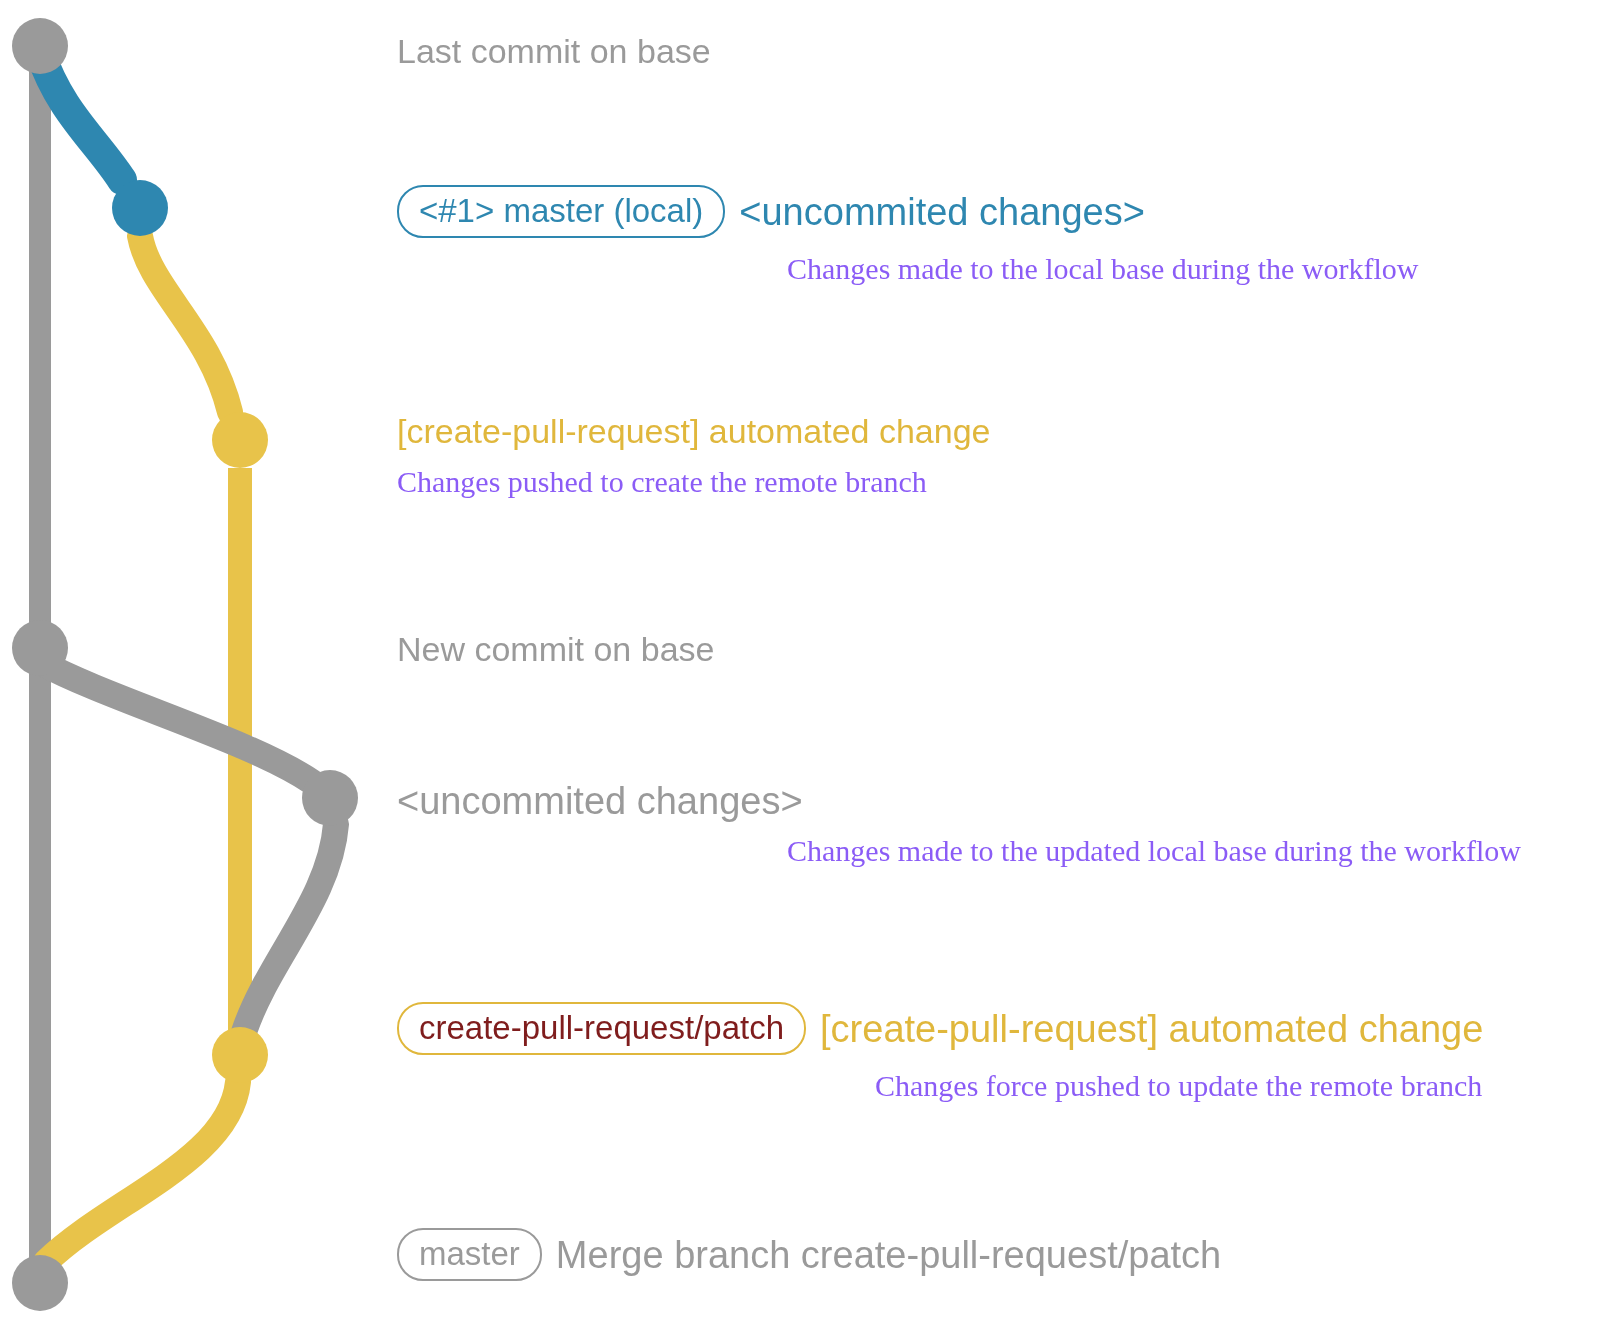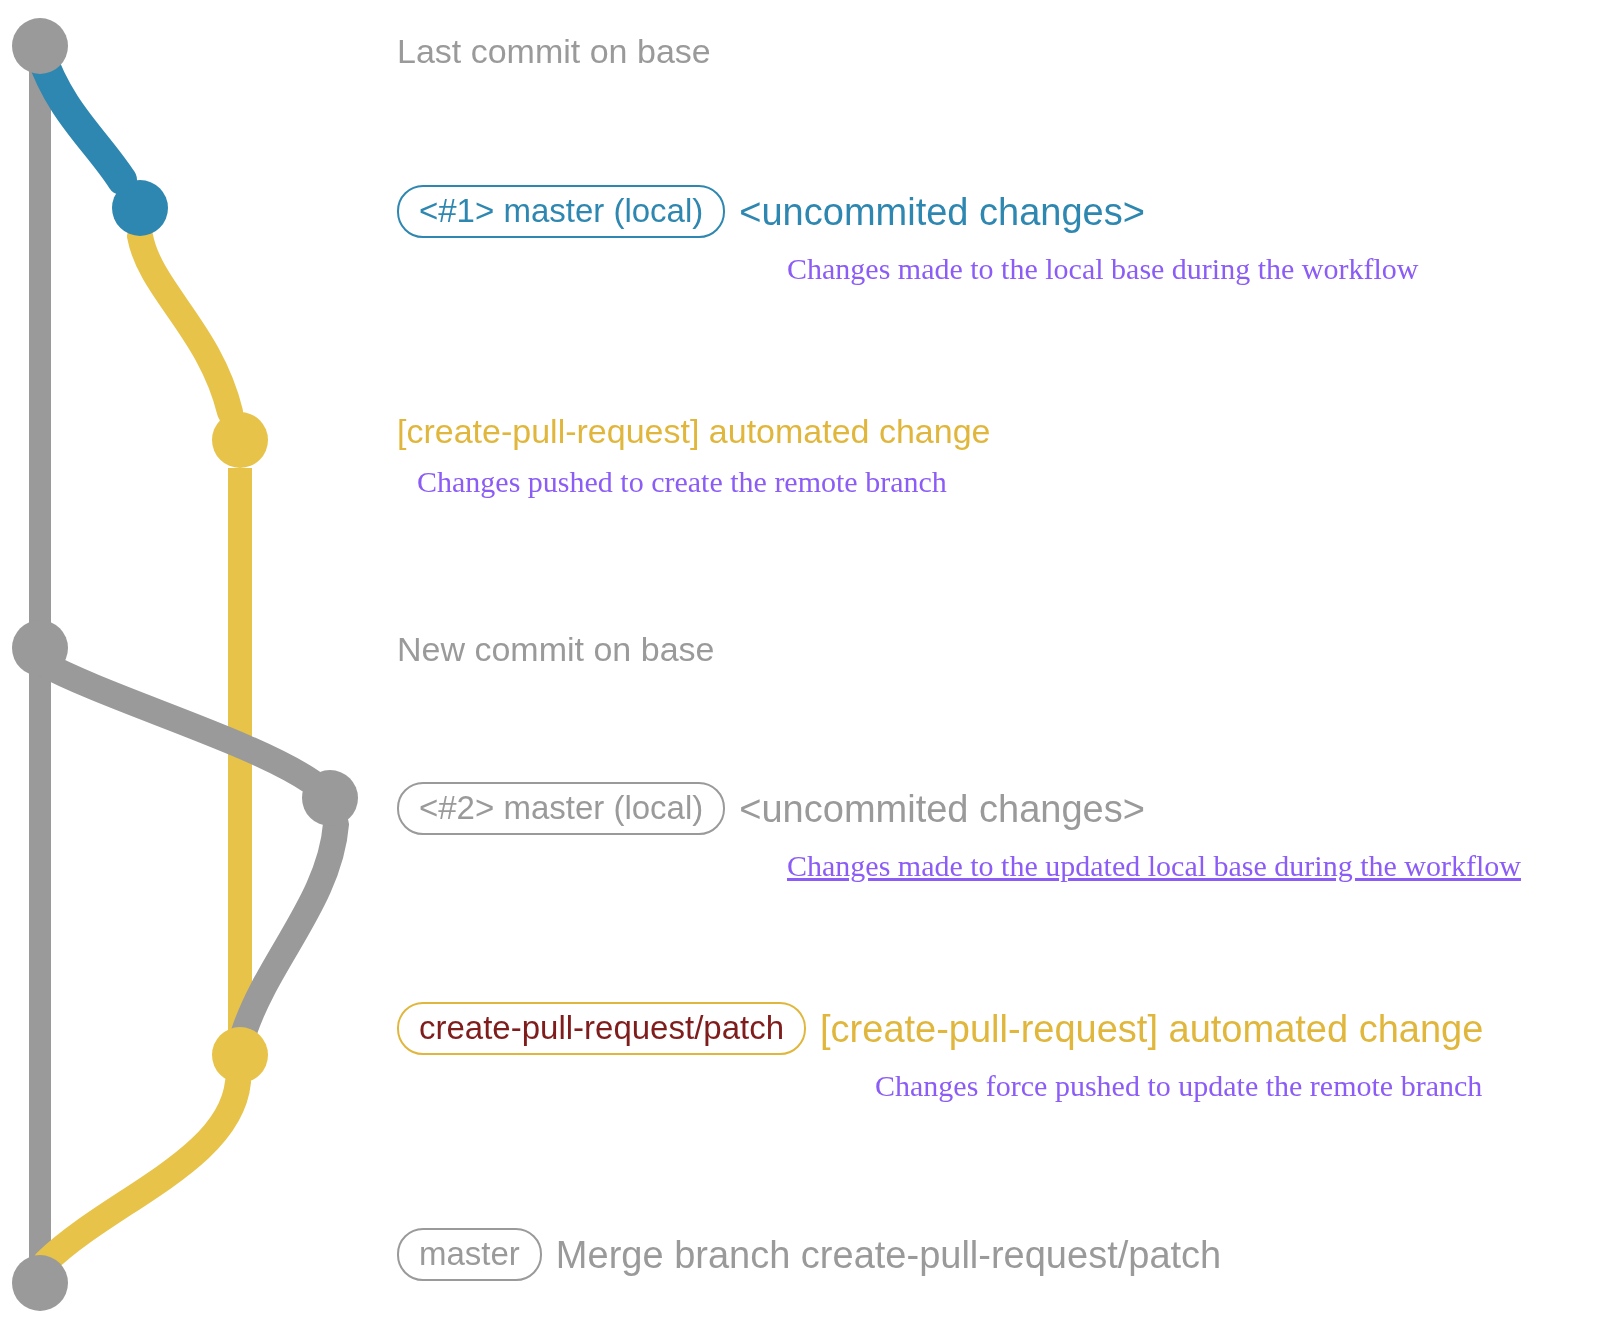--- a/index.html
+++ b/index.html
@@ -138,7 +138,7 @@
       <div class="row-main">
         <span class="plain-title yellow-text">[create-pull-request] automated change</span>
       </div>
-      <div class="desc" style="margin-left:20px;">Changes pushed to create the remote branch</div>
+      <div class="desc" style="">Changes pushed to create the remote branch</div>
     </div>
 
     <div class="row" style="left:397px; top:630px;">

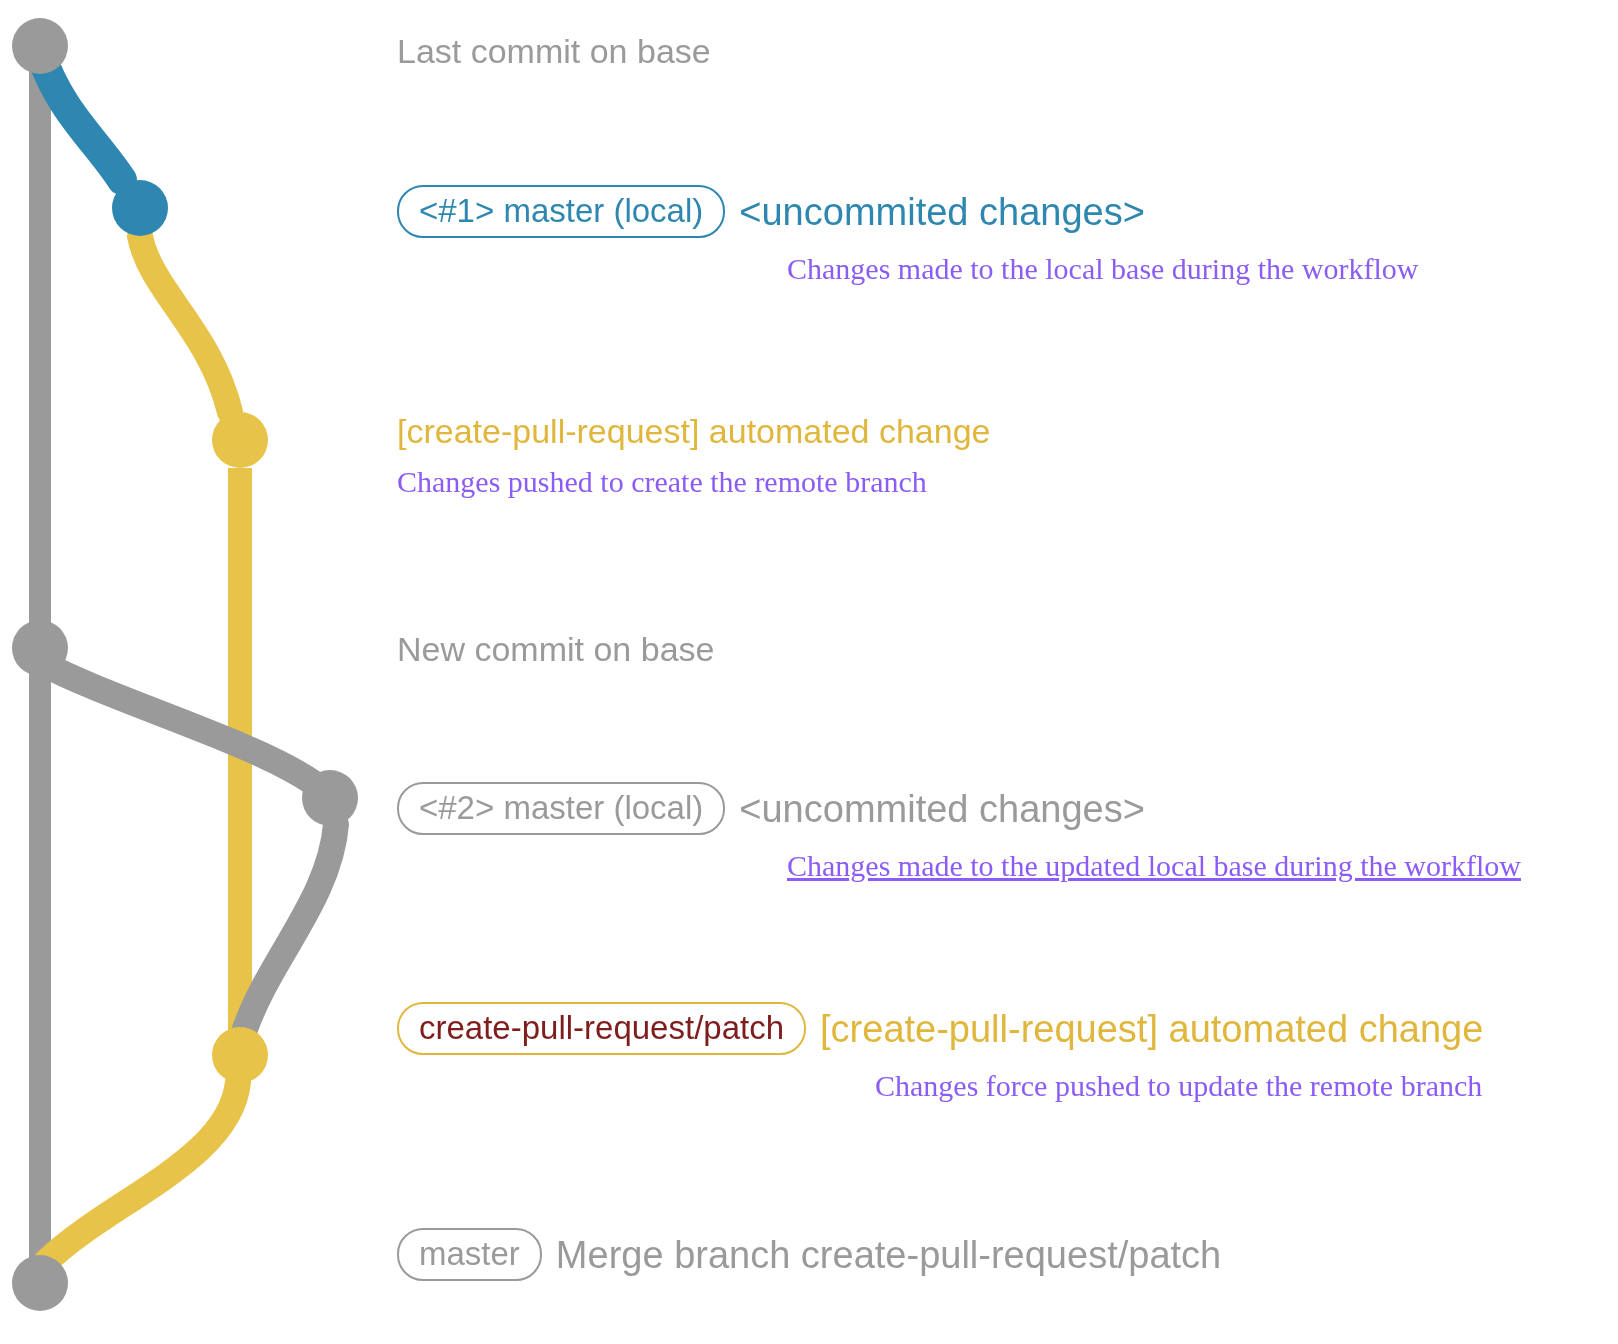--- a/index.html
+++ b/index.html
@@ -149,7 +149,6 @@
 
     <div class="row" style="left:397px; top:782px;">
       <div class="row-main">
-        <span class="badge gray">&lt;#2&gt; master (local)</span>
         <span class="commit-msg gray-text">&lt;uncommited changes&gt;</span>
       </div>
       <div class="desc" style="margin-left:390px;text-decoration:underline;">Changes made to the updated local base during the workflow</div>

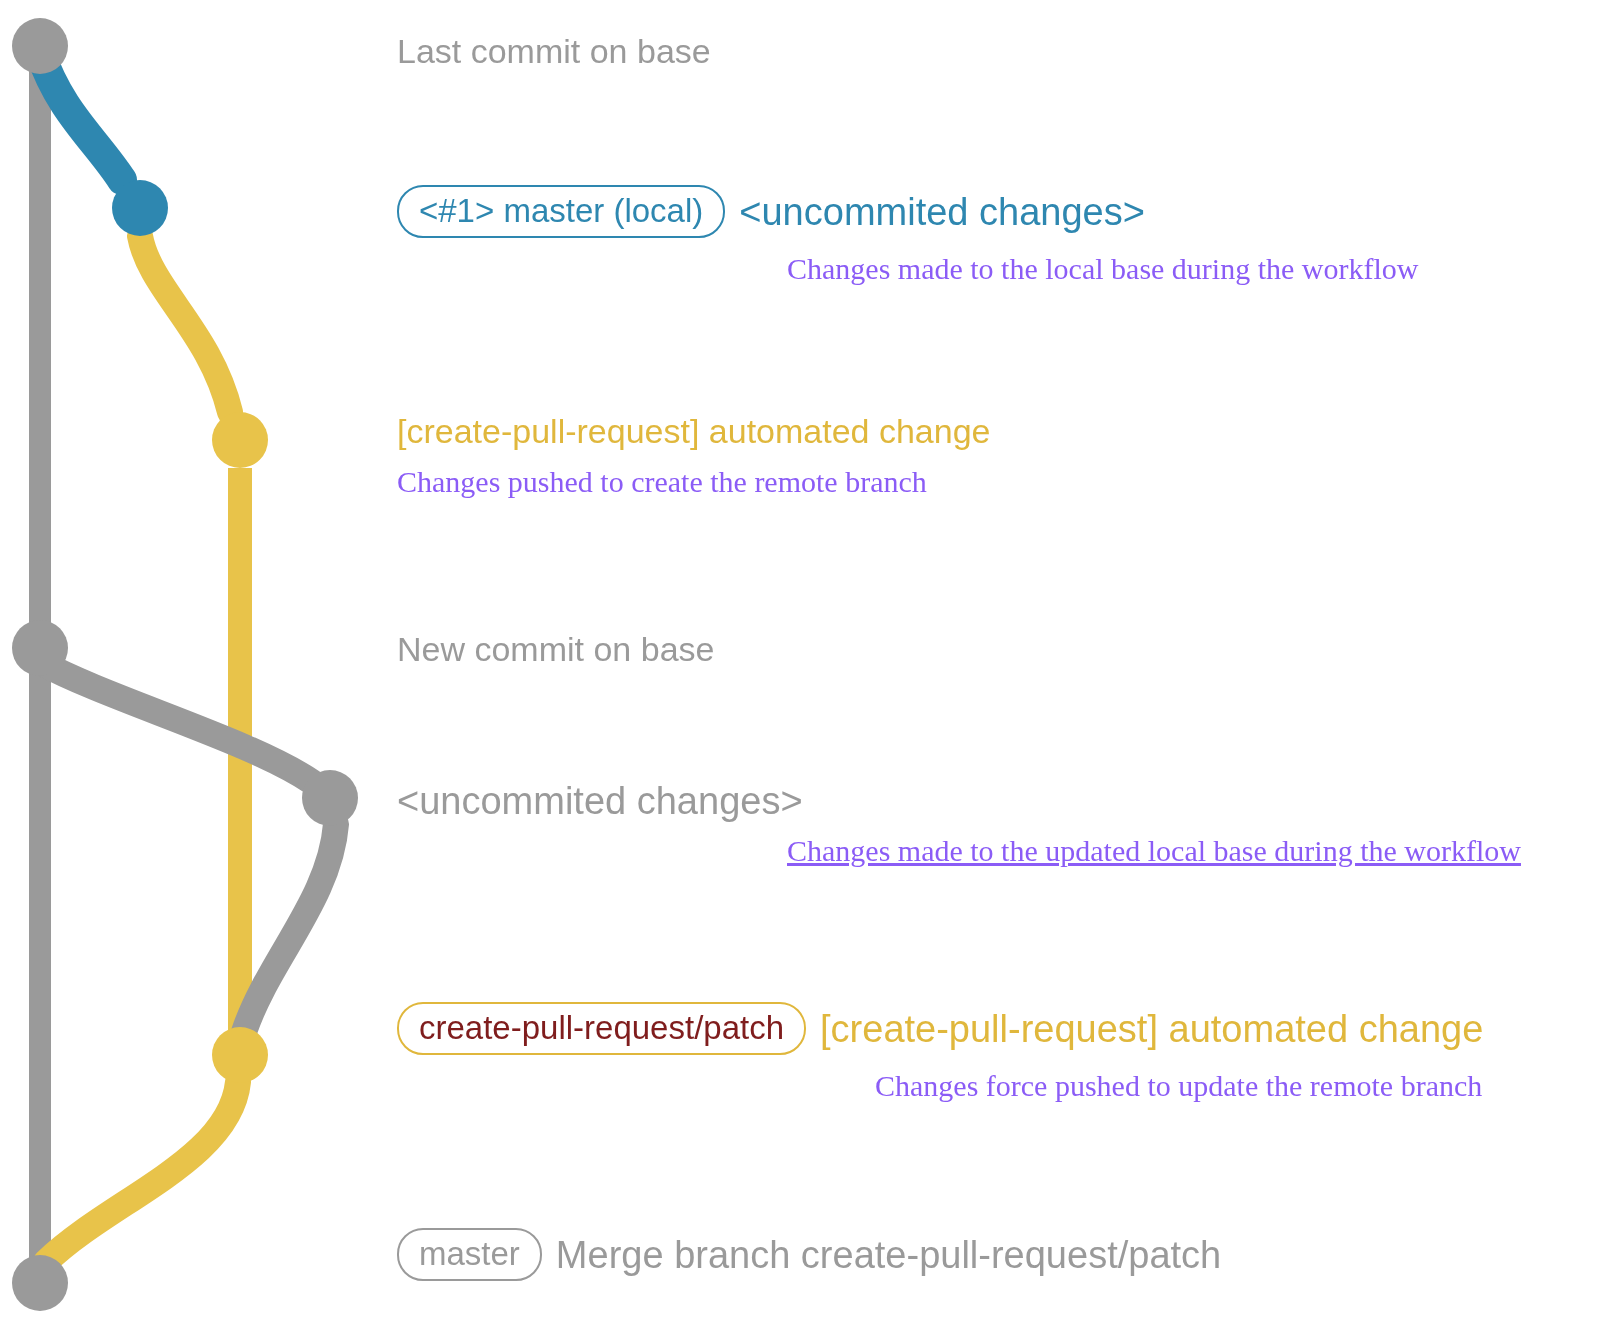--- a/index.html
+++ b/index.html
@@ -151,7 +151,7 @@
       <div class="row-main">
         <span class="commit-msg gray-text">&lt;uncommited changes&gt;</span>
       </div>
-      <div class="desc" style="margin-left:390px;text-decoration:underline;">Changes made to the updated local base during the workflow</div>
+      <div class="desc" style="margin-left:390px;">Changes made to the updated local base during the workflow</div>
     </div>
 
     <div class="row" style="left:397px; top:1002px;">

